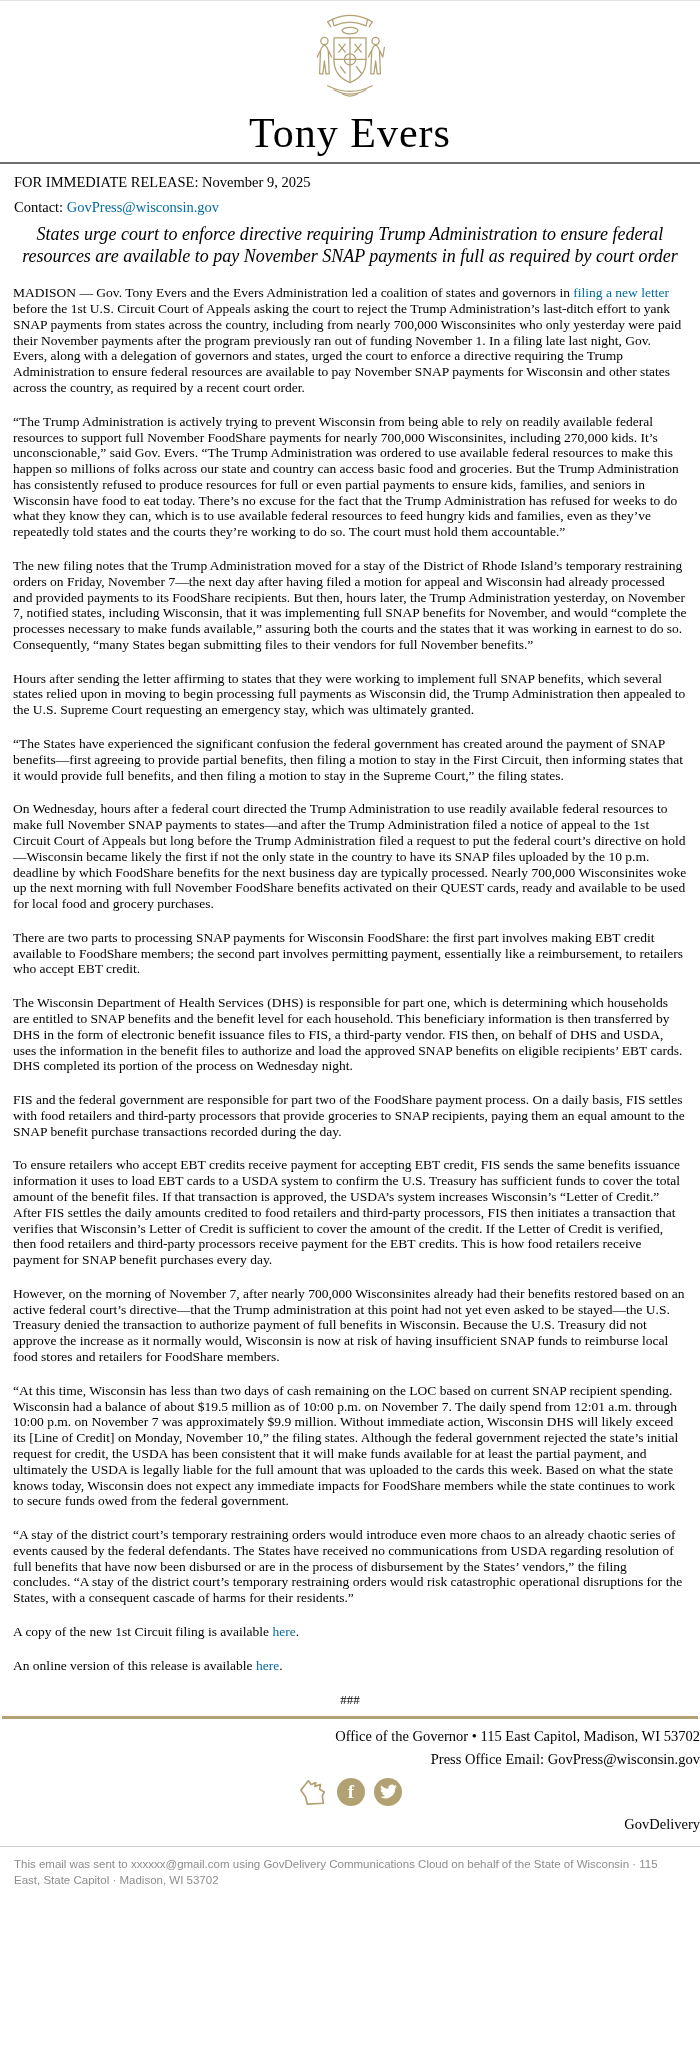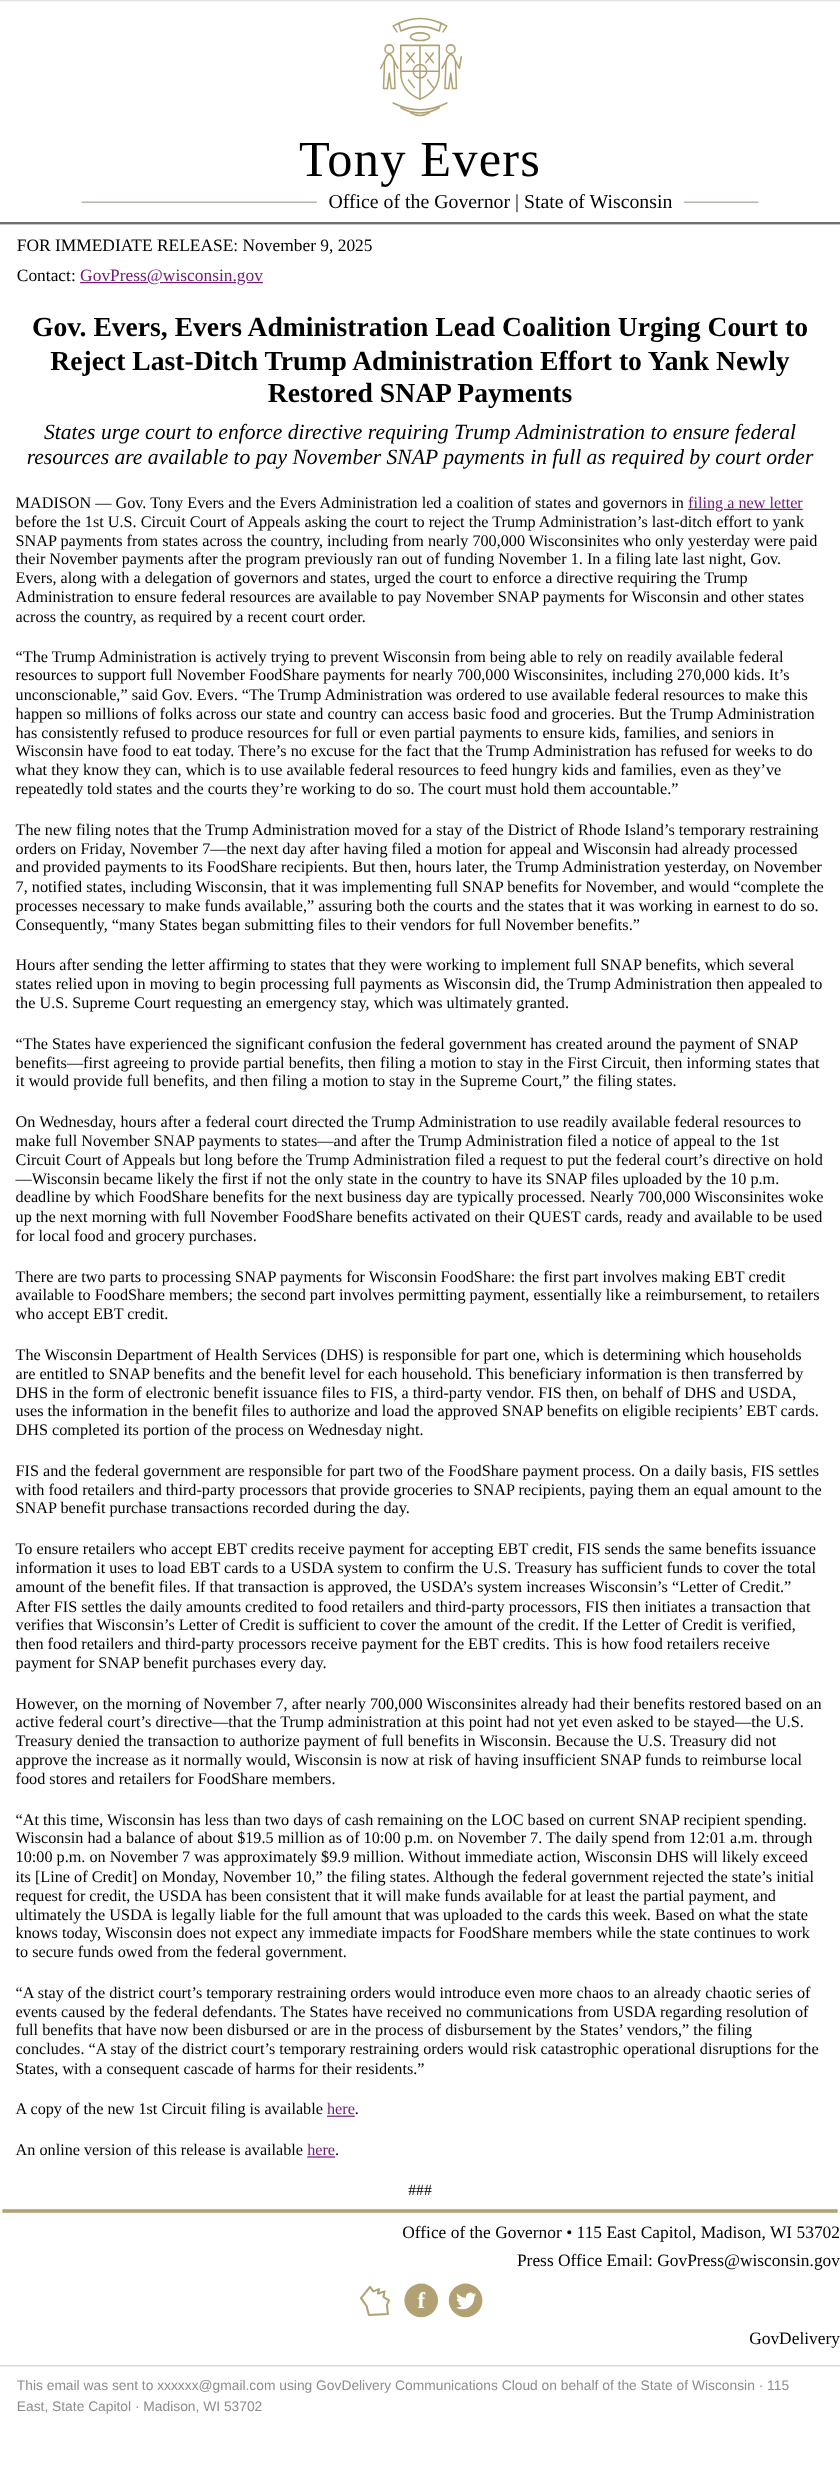--- a/index.html
+++ b/index.html
@@ -106,11 +106,6 @@
 
     <div class="gov-name">Tony Evers</div>
 
-    <div class="org-row">
-      <span class="rule-seg left"></span>
-      <span>Office of the Governor | State of Wisconsin</span>
-      <span class="rule-seg right"></span>
-    </div>
 
     <hr class="header-bottom-rule">
   </div>

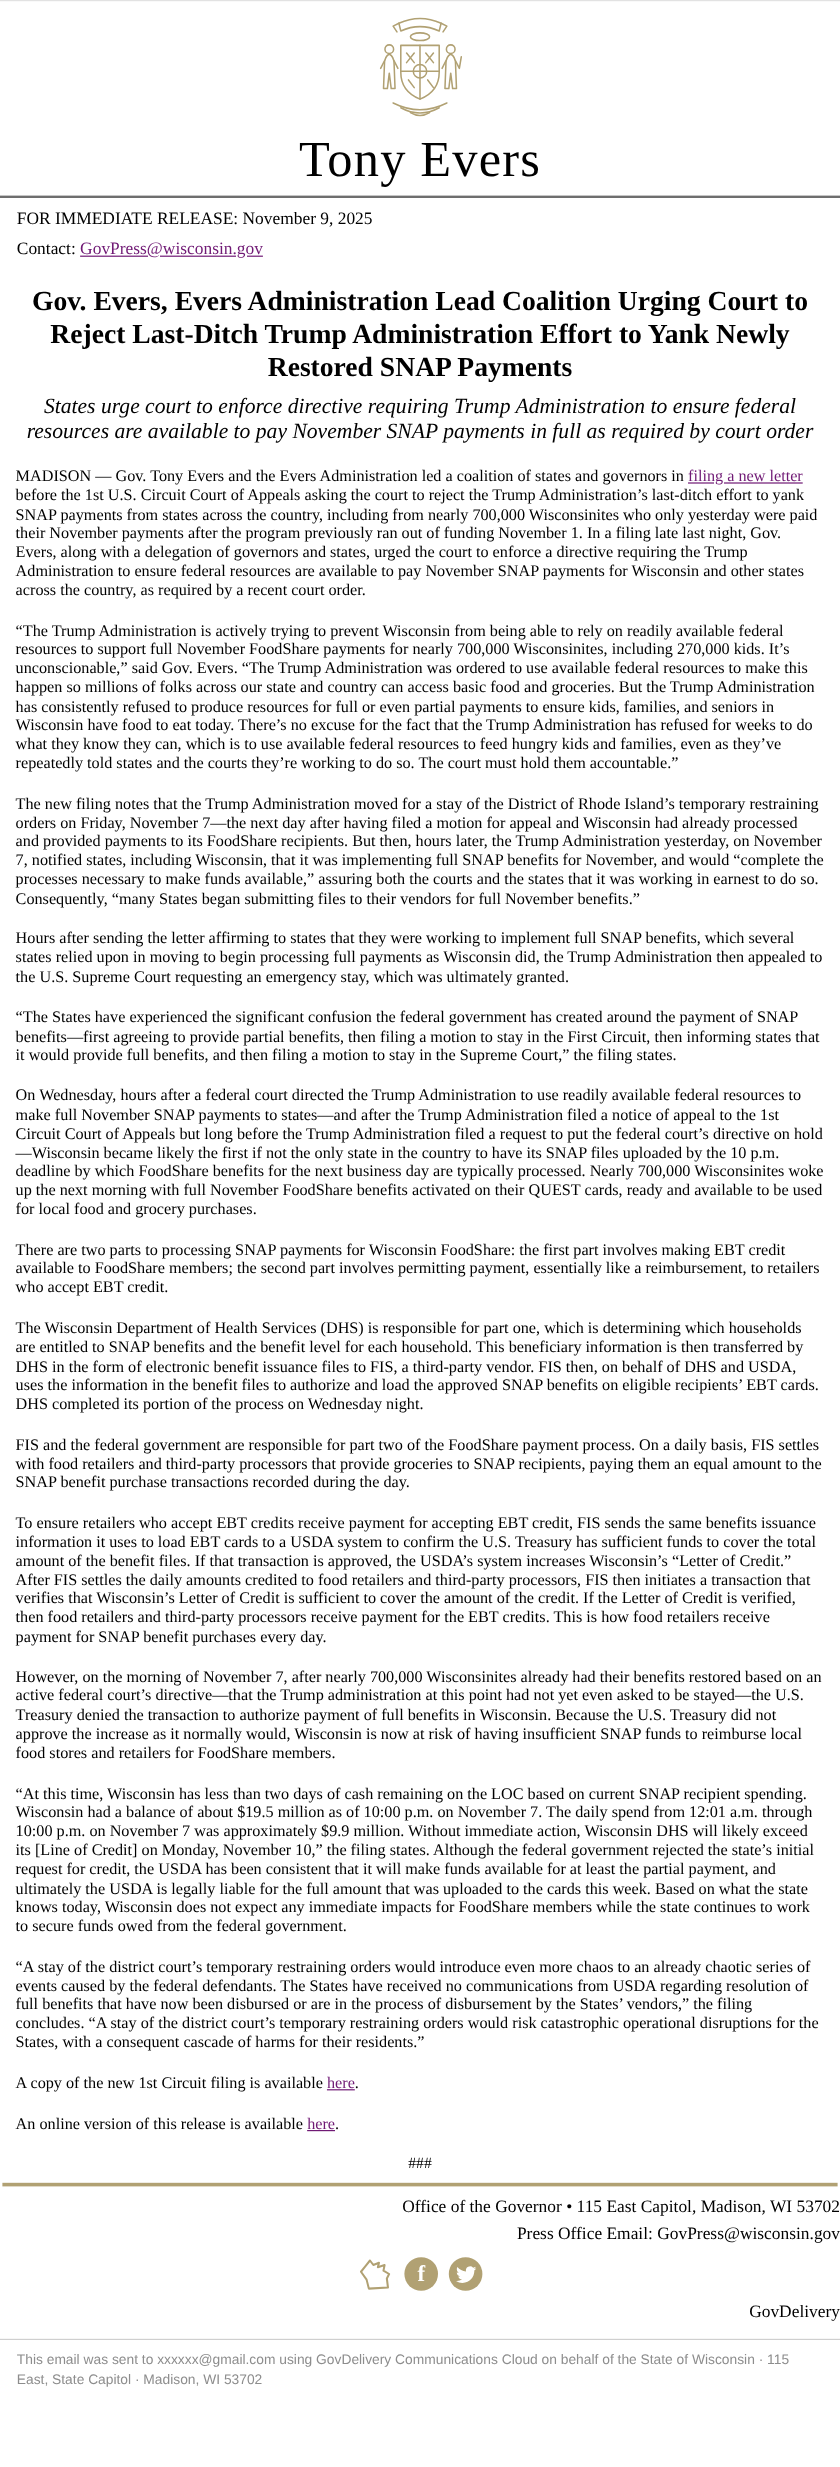--- a/index.html
+++ b/index.html
@@ -31,7 +31,7 @@
   .meta { margin:10px 14px 0; font-size:14.5px; }
   .meta .line { margin:0 0 8px; }
   .meta b { font-weight:normal; }
-  a.link { color:#701a75; text-decoration:underline; cursor:pointer; }
+  a.link { color:#0369a1; cursor:pointer; }
 
   
   .headline {

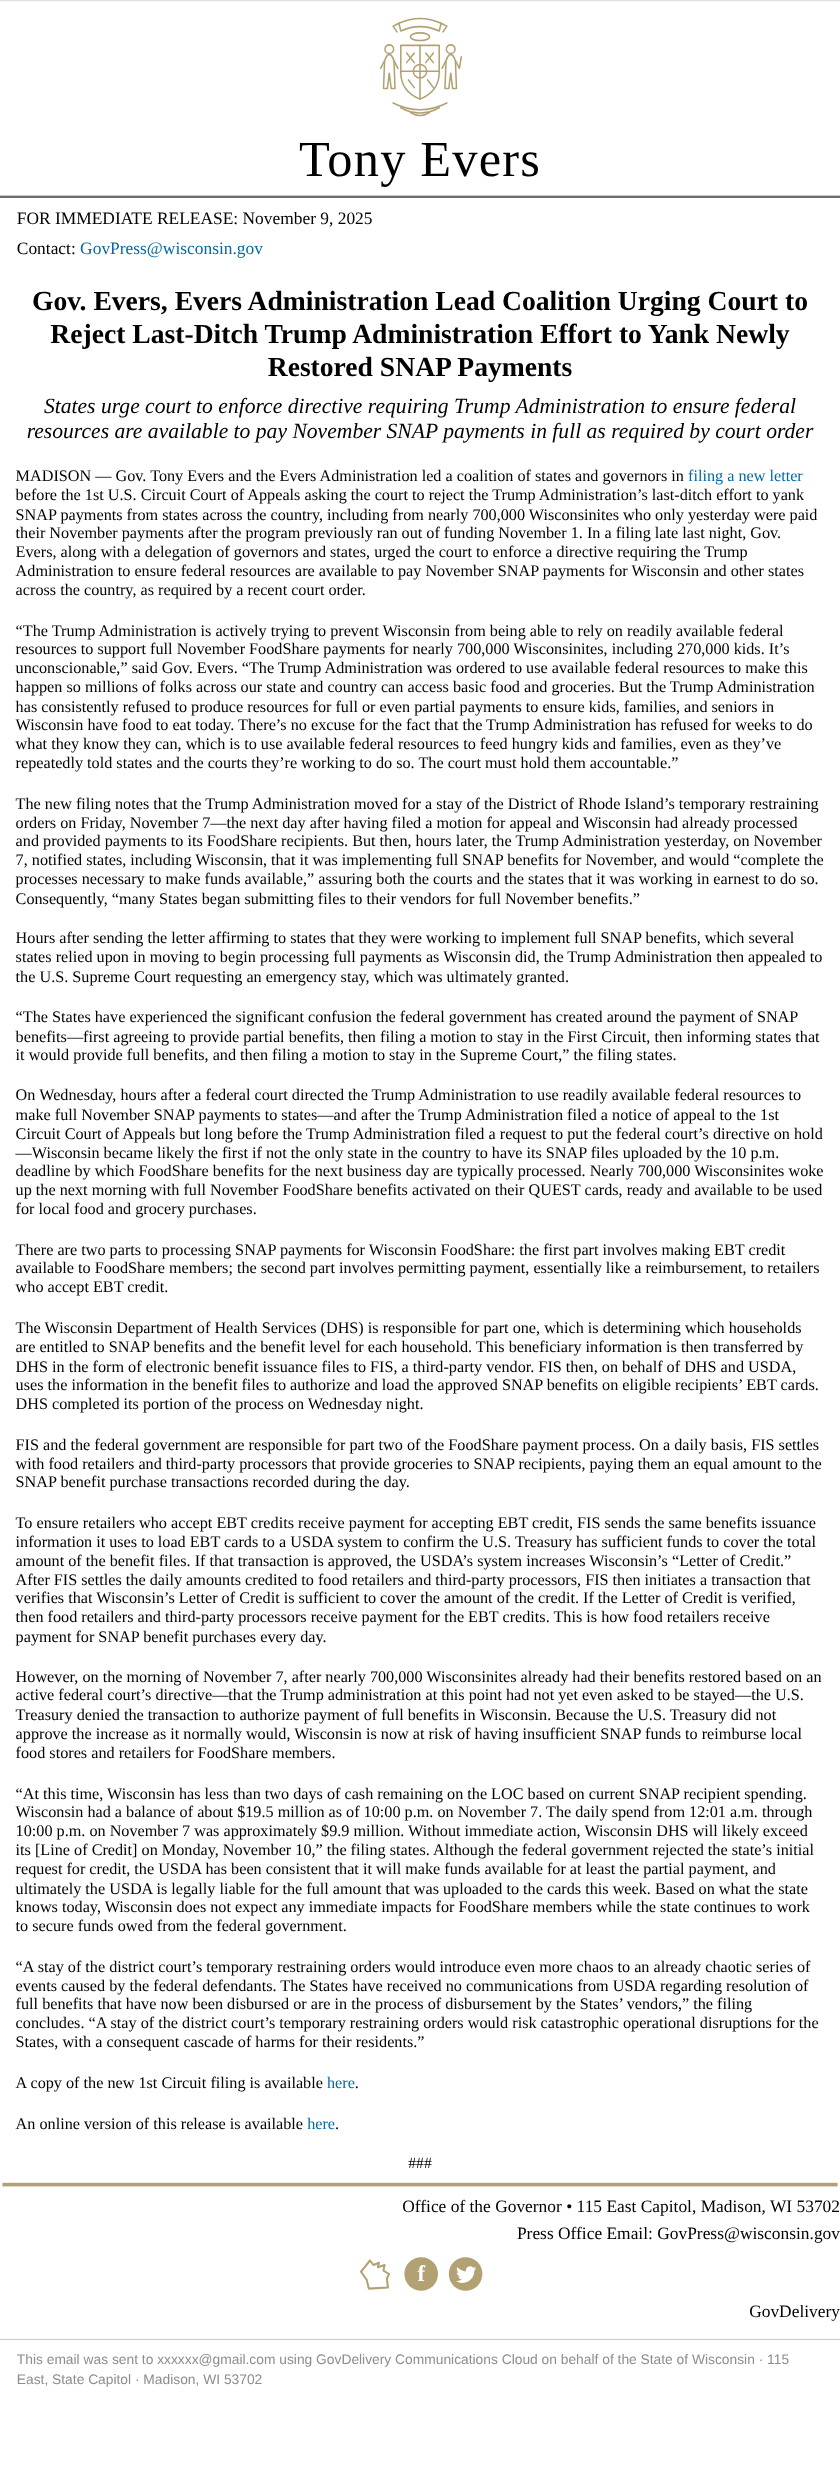--- a/index.html
+++ b/index.html
@@ -115,7 +115,6 @@
     <p class="line"><span>Contact: </span><a class="link">GovPress@wisconsin.gov</a></p>
   </div>
 
-  <h1 class="headline">Gov. Evers, Evers Administration Lead Coalition Urging Court to Reject Last-Ditch Trump Administration Effort to Yank Newly Restored SNAP Payments</h1>
   <h2 class="subheadline">States urge court to enforce directive requiring Trump Administration to ensure federal resources are available to pay November SNAP payments in full as required by court order</h2>
 
   <div class="body-copy">

